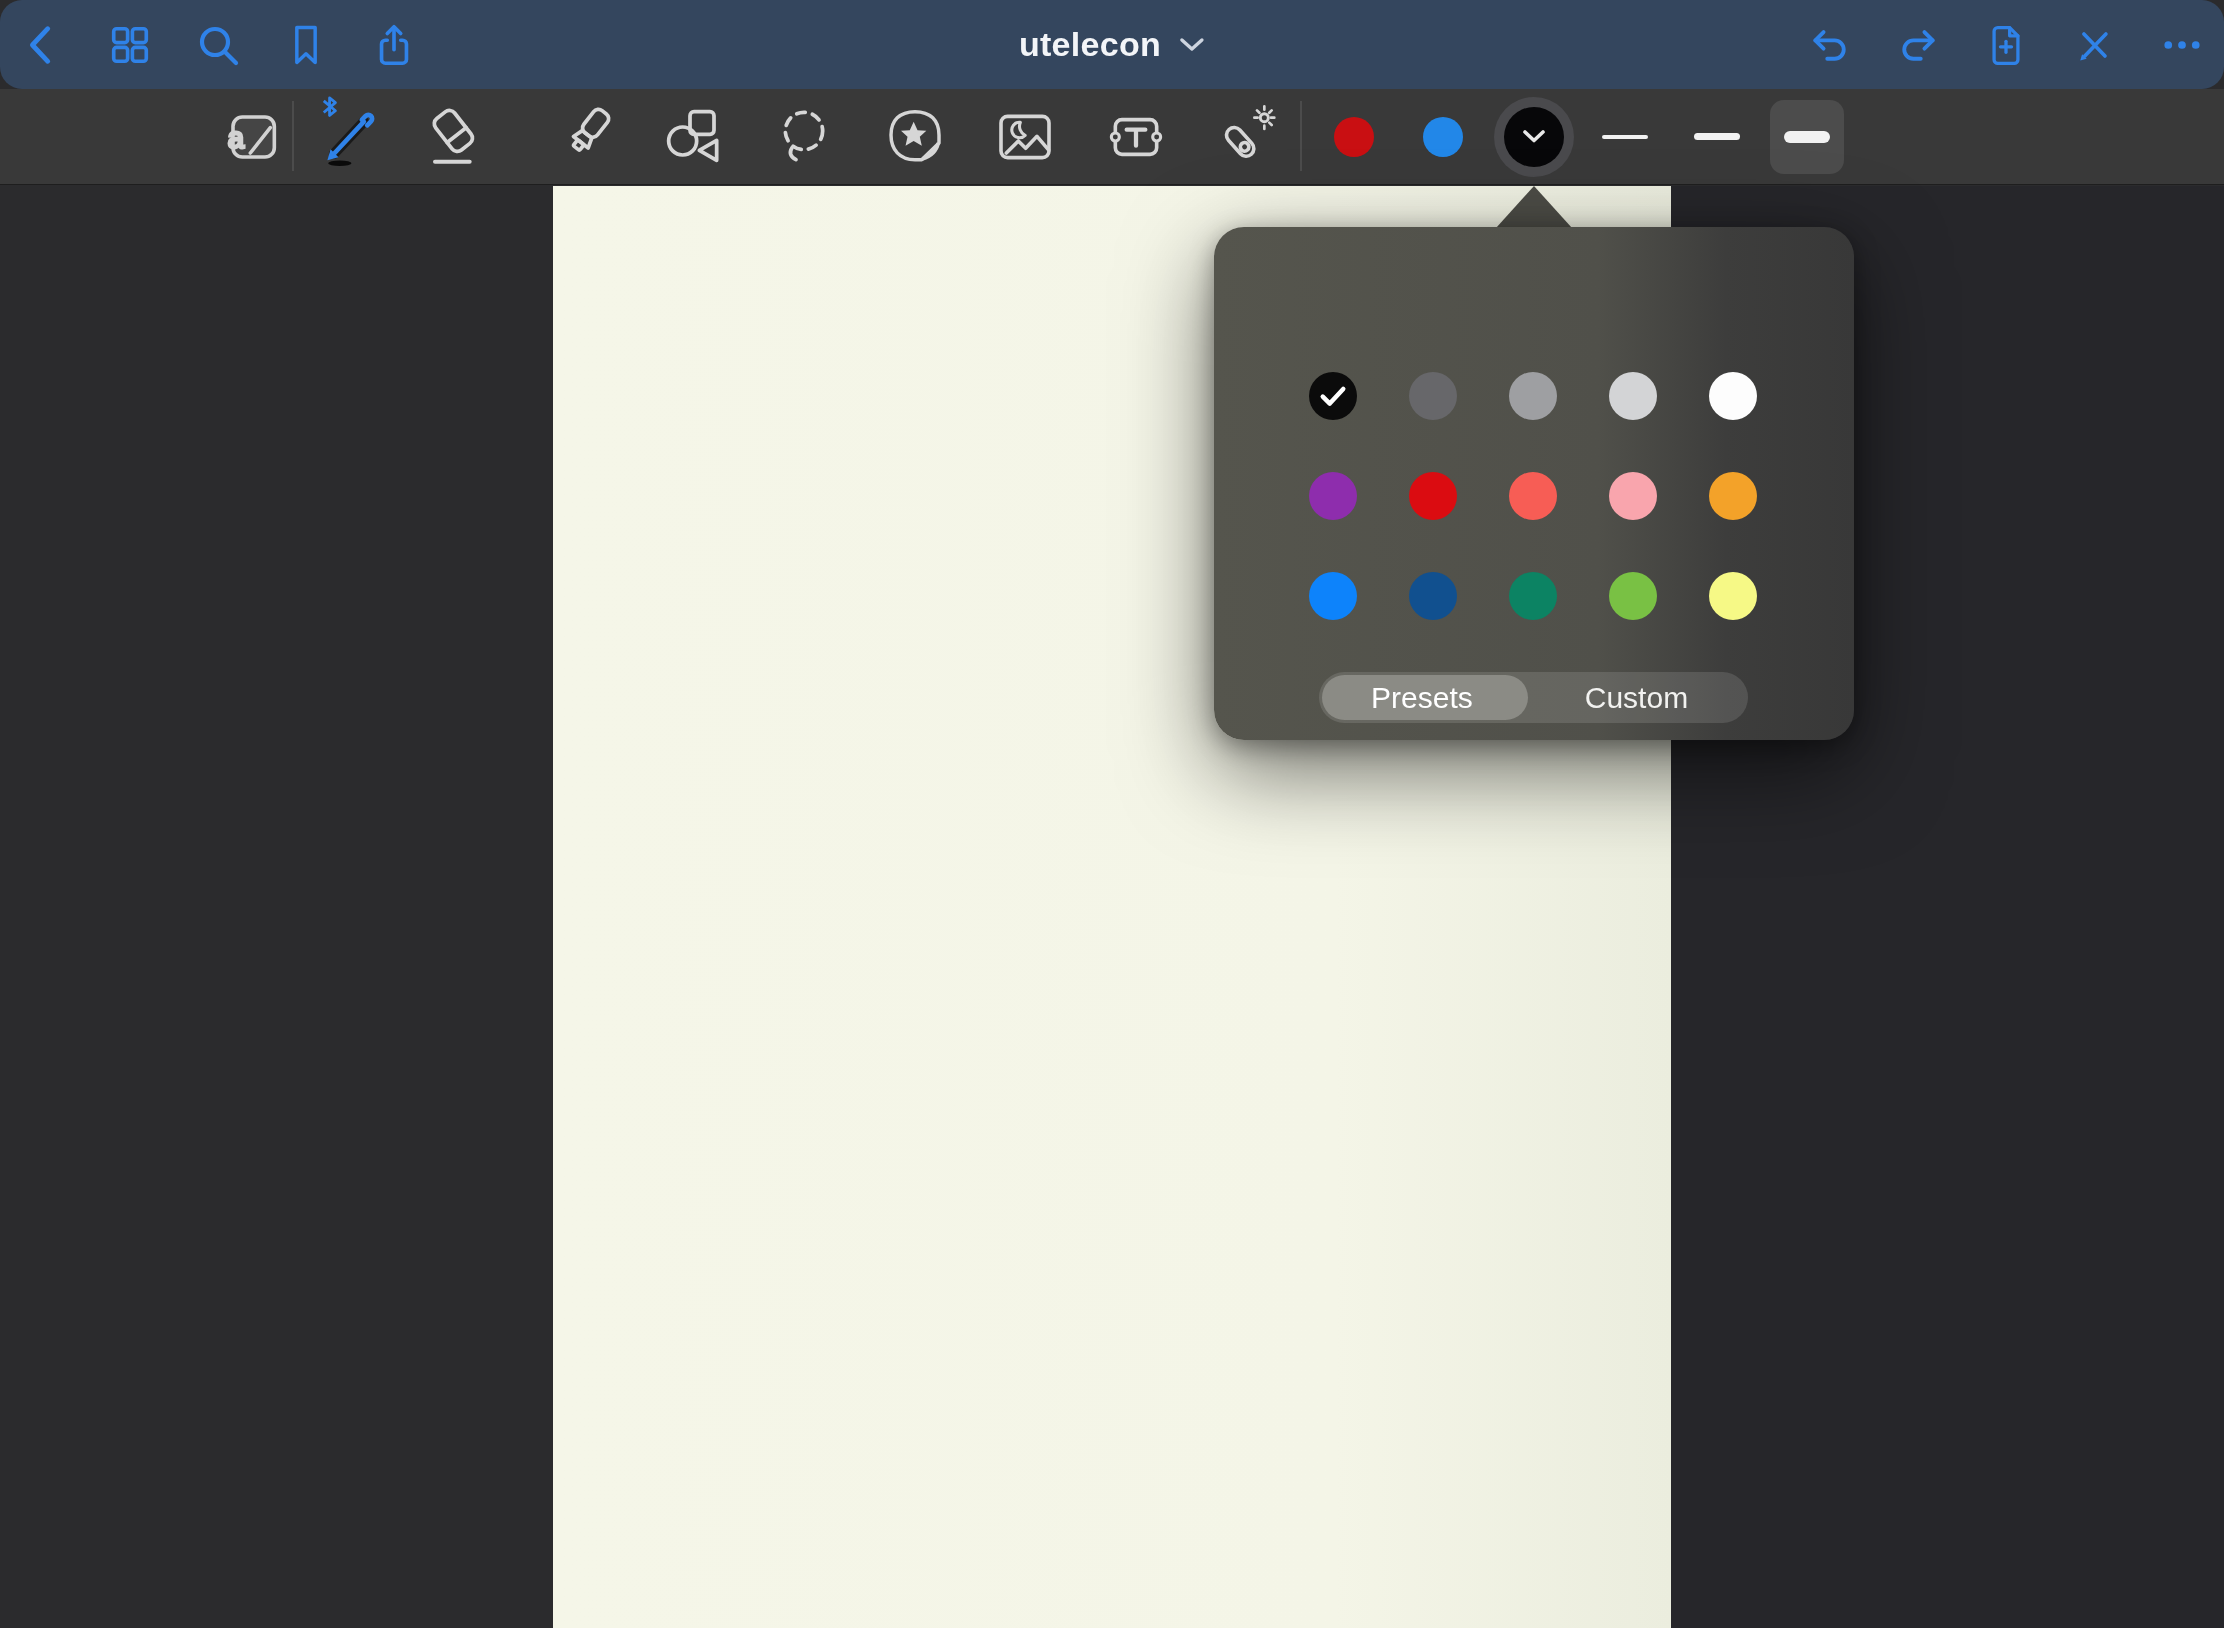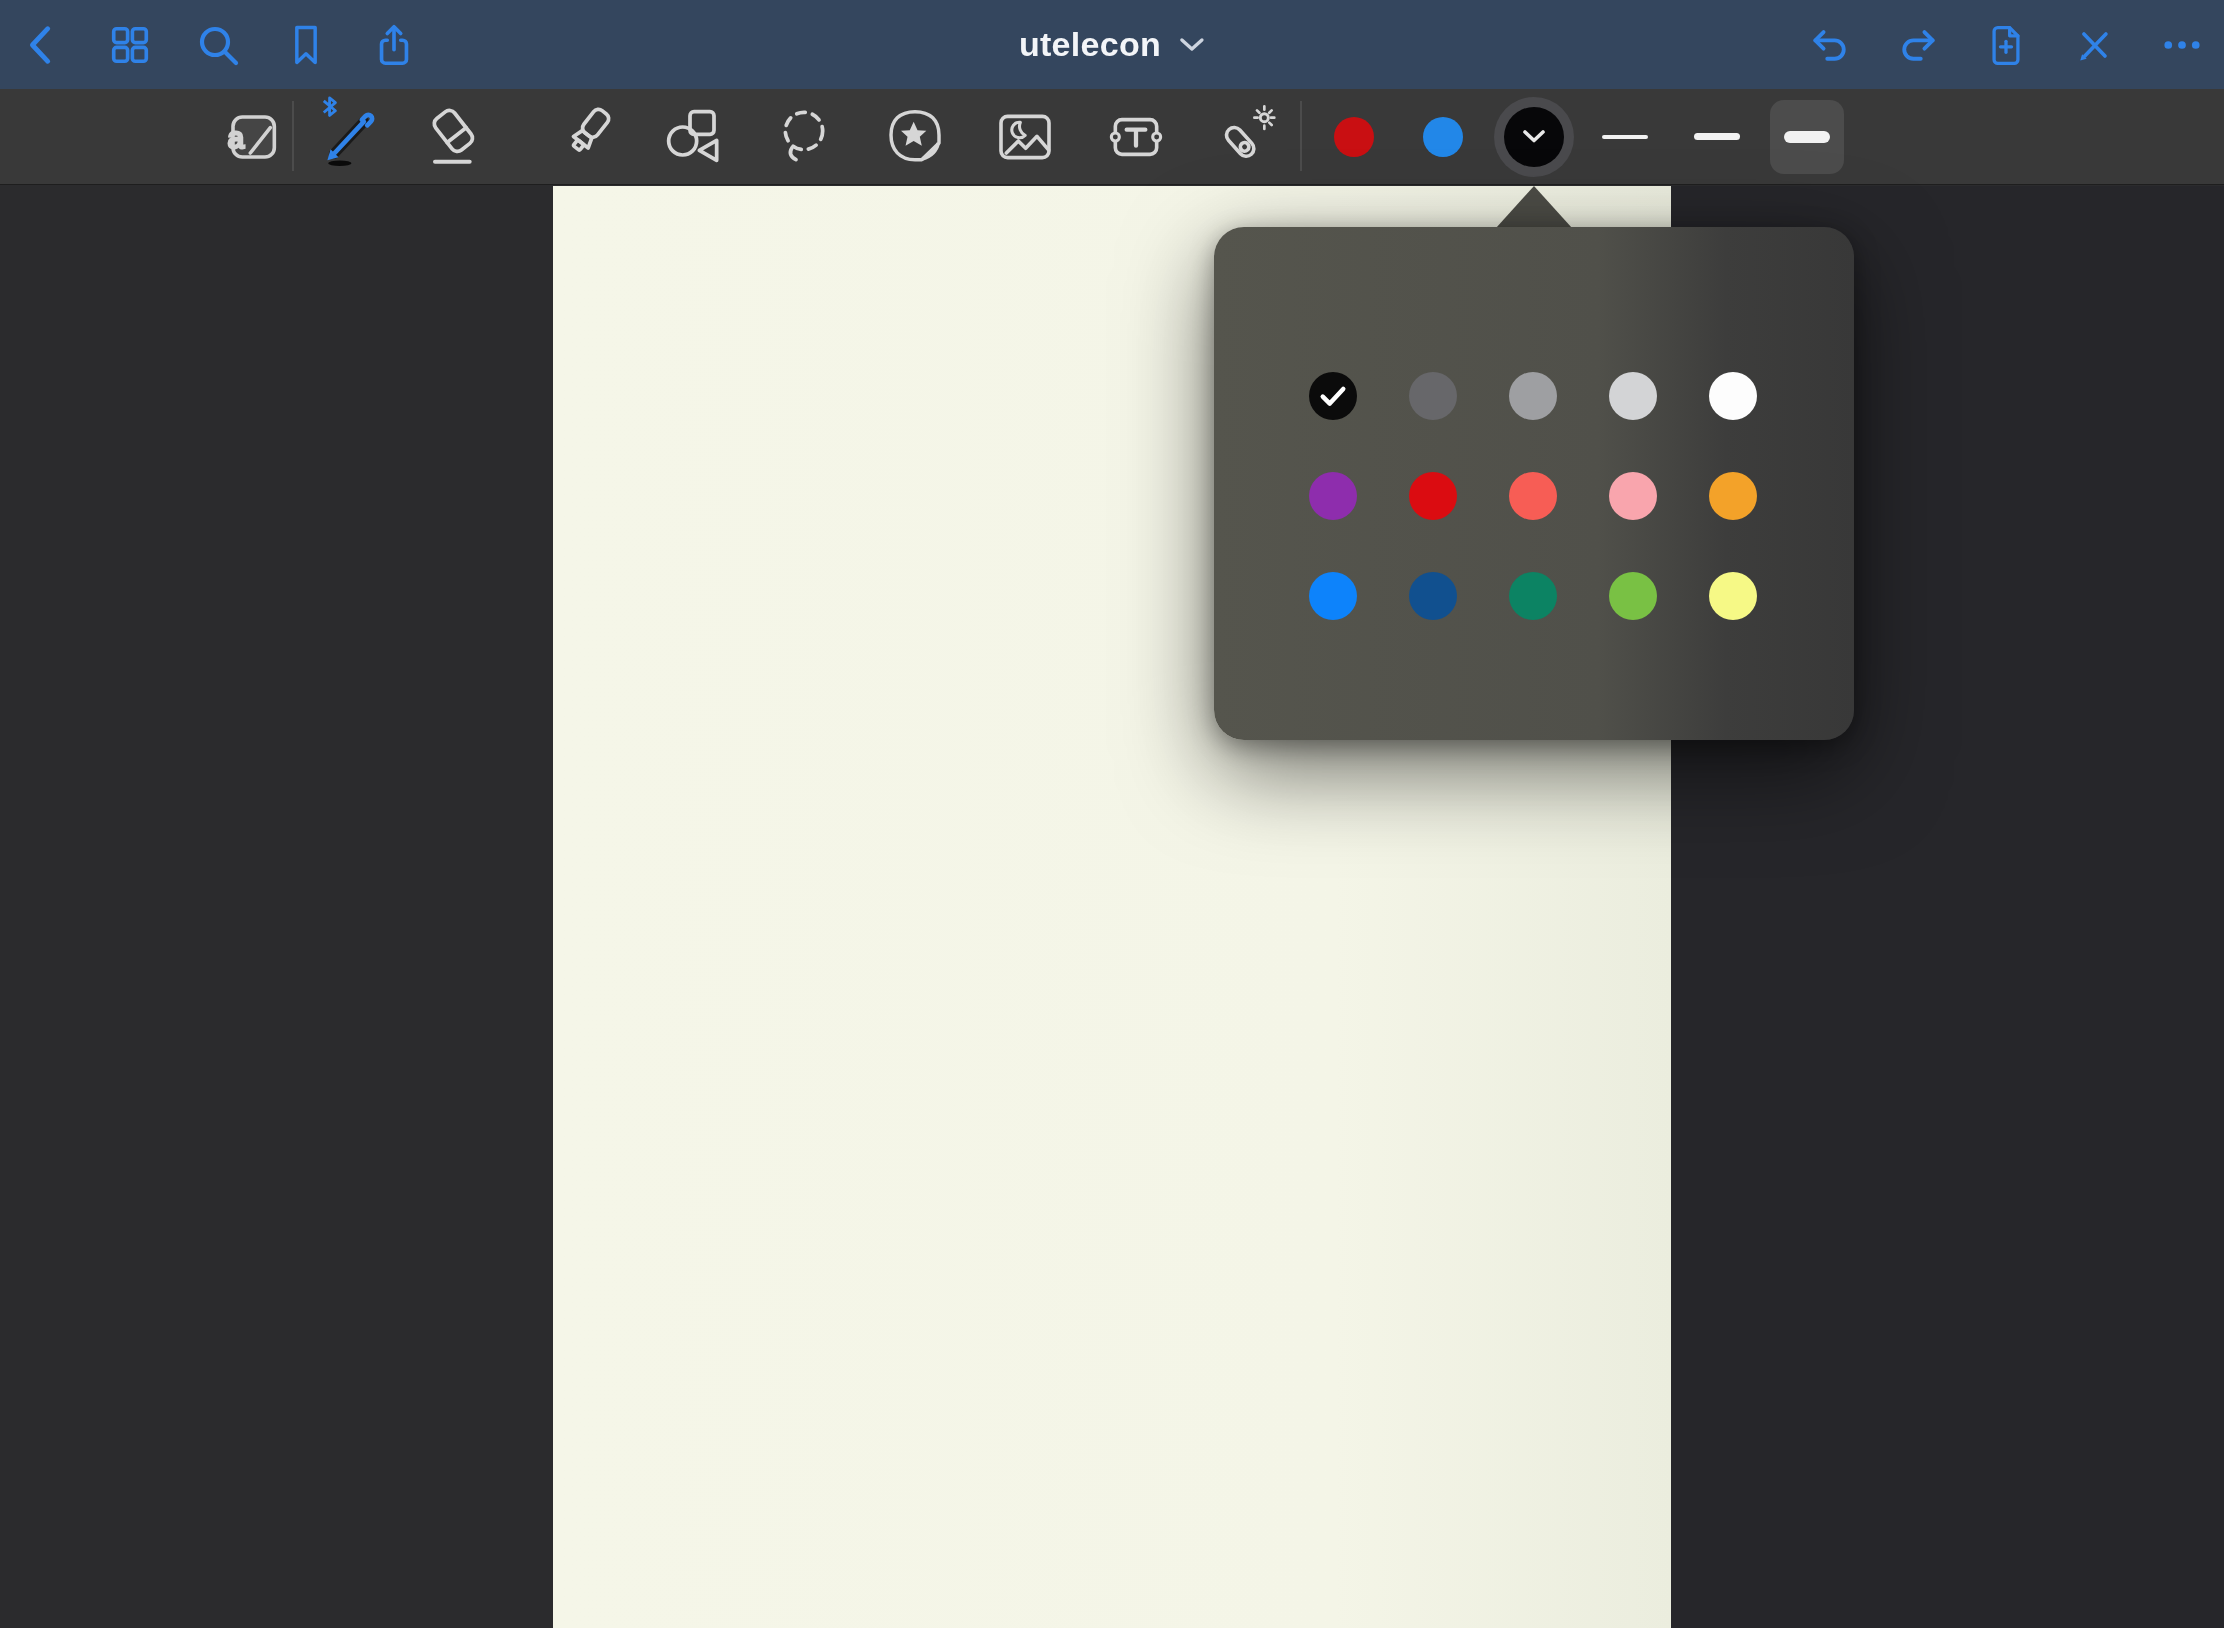--- a/index.html
+++ b/index.html
@@ -8,7 +8,7 @@
   .screen { position:relative; width:2224px; height:1628px; overflow:hidden; background:#2b2b2d; }
 
   
-  .navbar { position:absolute; left:0; top:0; width:2224px; height:89px; background:#34465e; z-index:30; }
+  .navbar { position:absolute; left:0; top:0; width:2224px; height:89px; background:#34465e; z-index:30;border-radius:22px; }
   .nav-group { position:absolute; top:0; height:89px; display:flex; align-items:center; gap:36px; }
   .nav-left  { left:16px; }
   .nav-right { right:16px; }

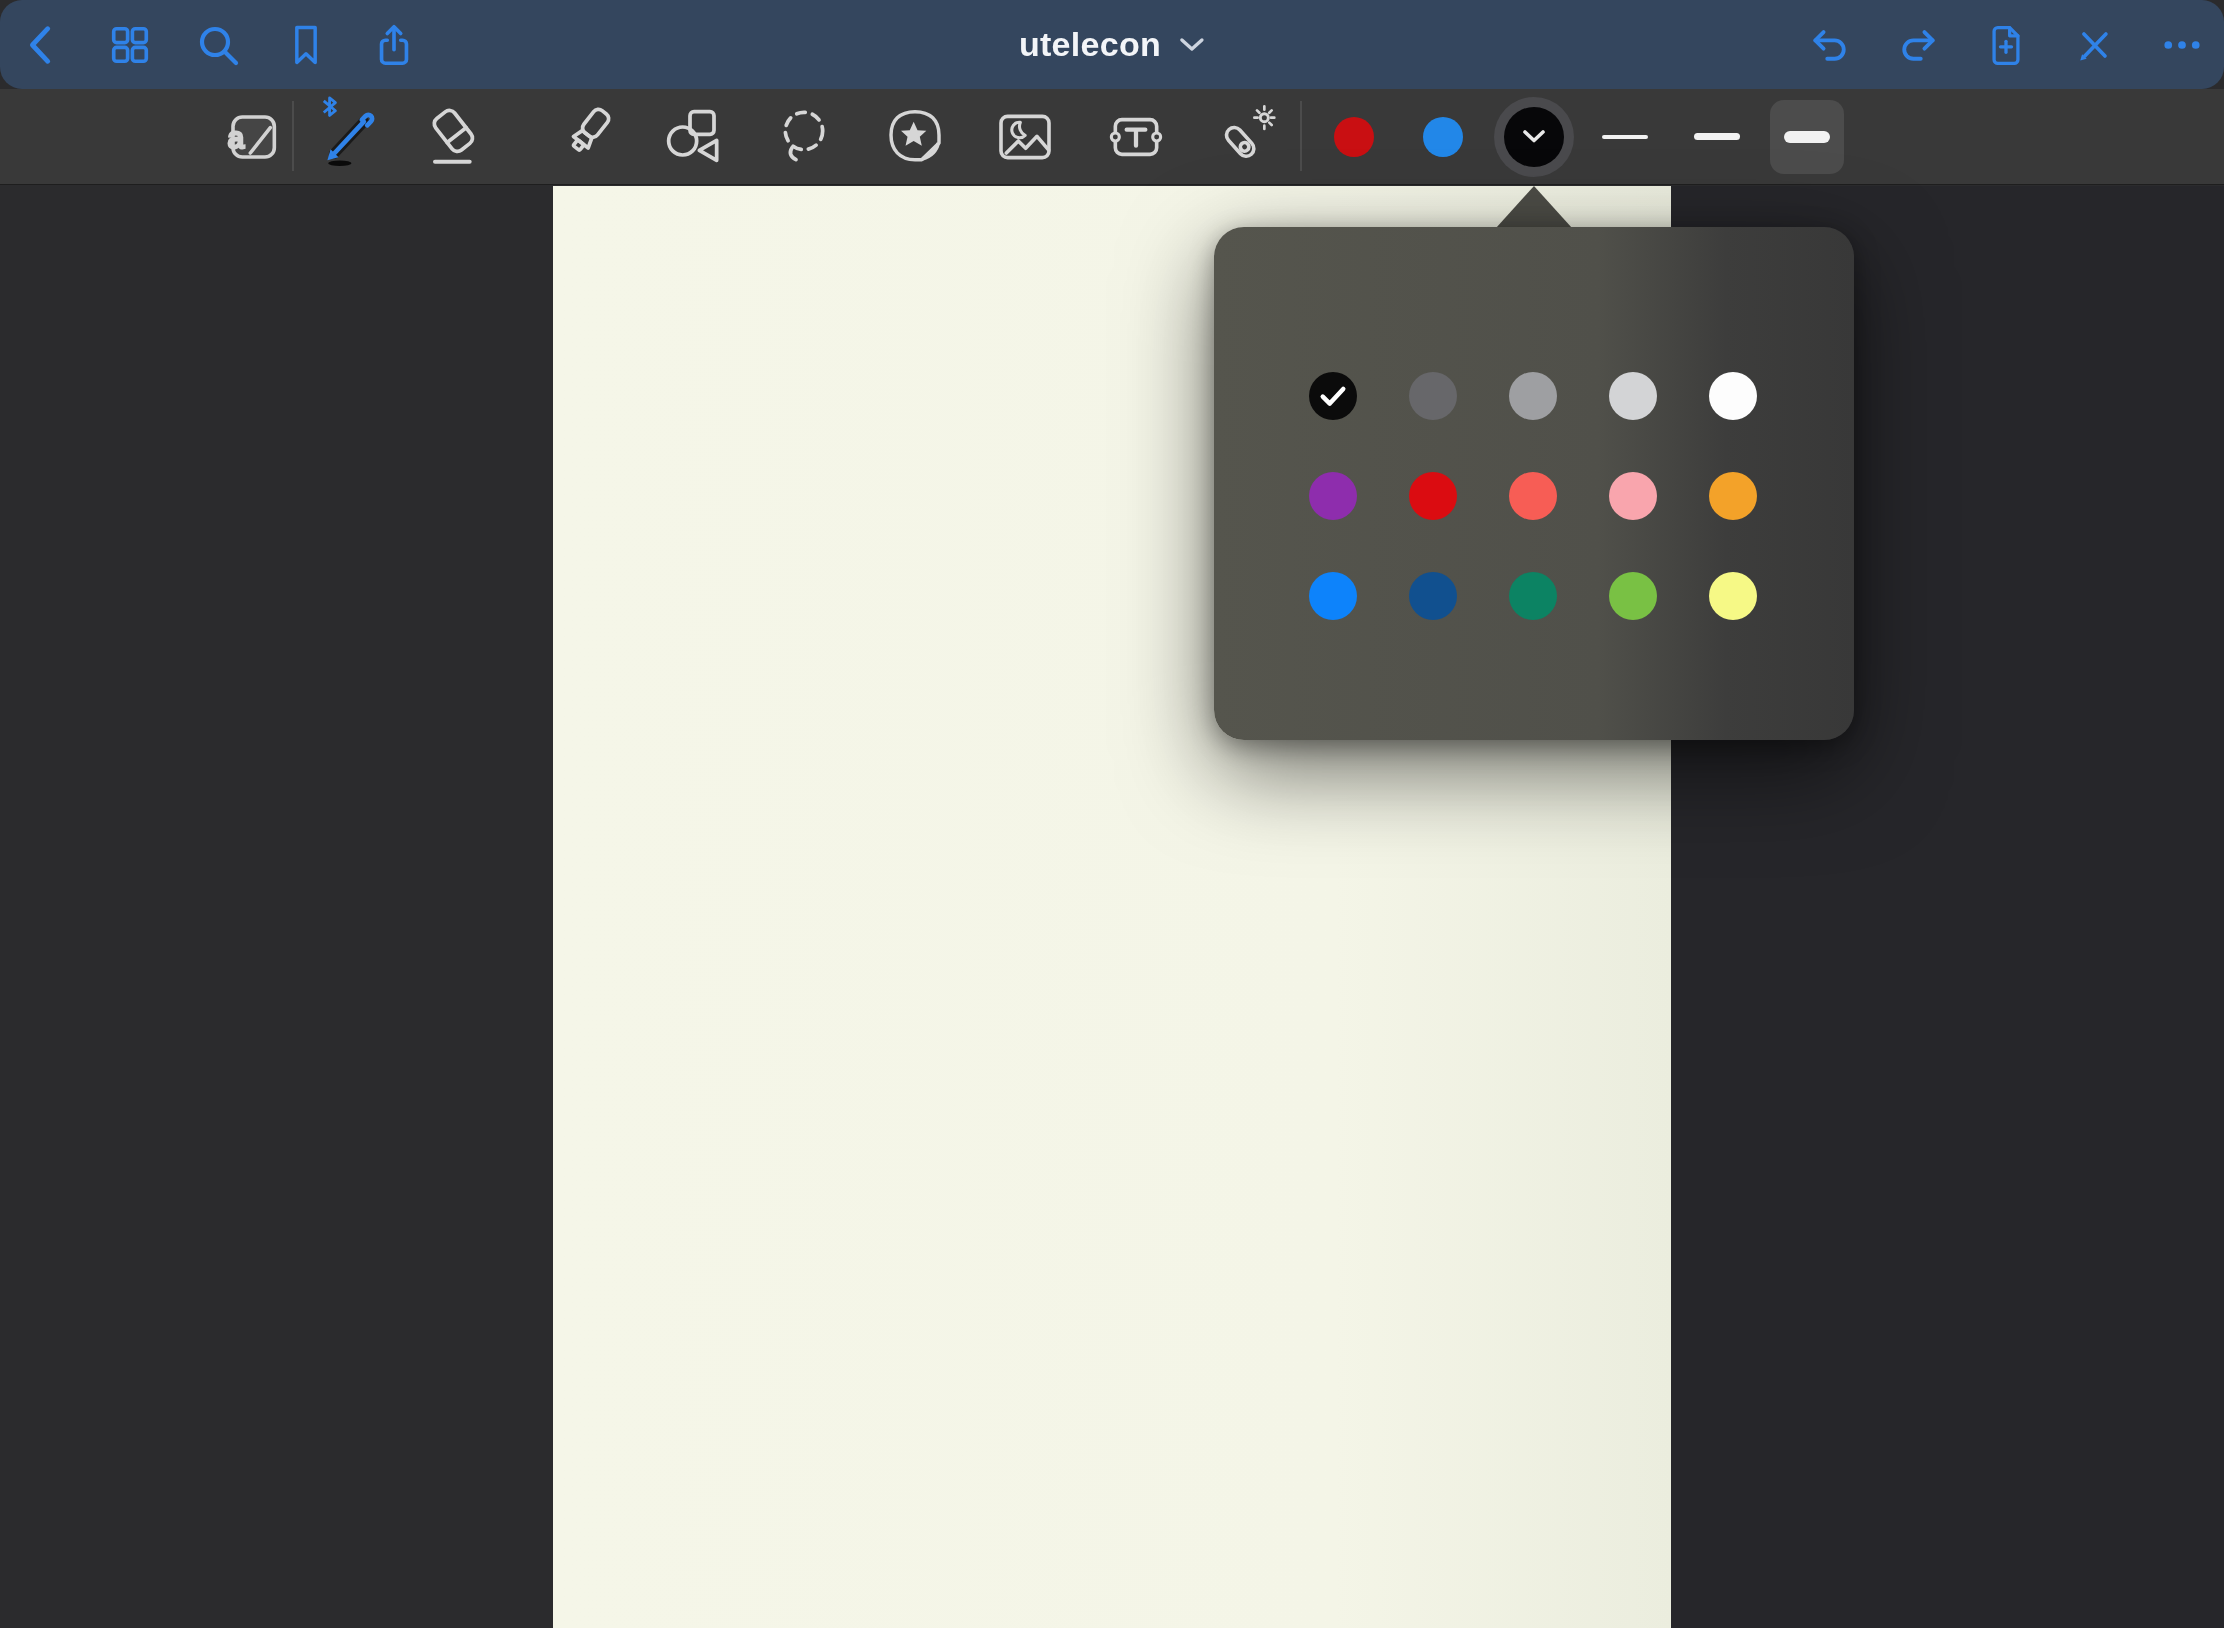--- a/index.html
+++ b/index.html
@@ -304,6 +304,11 @@
       <div class="swatch" style="background: rgb(246, 249, 134);"></div>
     </div>
 
+    <div class="seg-track">
+      <div class="seg-selected-bg"></div>
+      <div class="seg-label first">Presets</div>
+      <div class="seg-label second">Custom</div>
+    </div>
   </div>
 
 </div>

